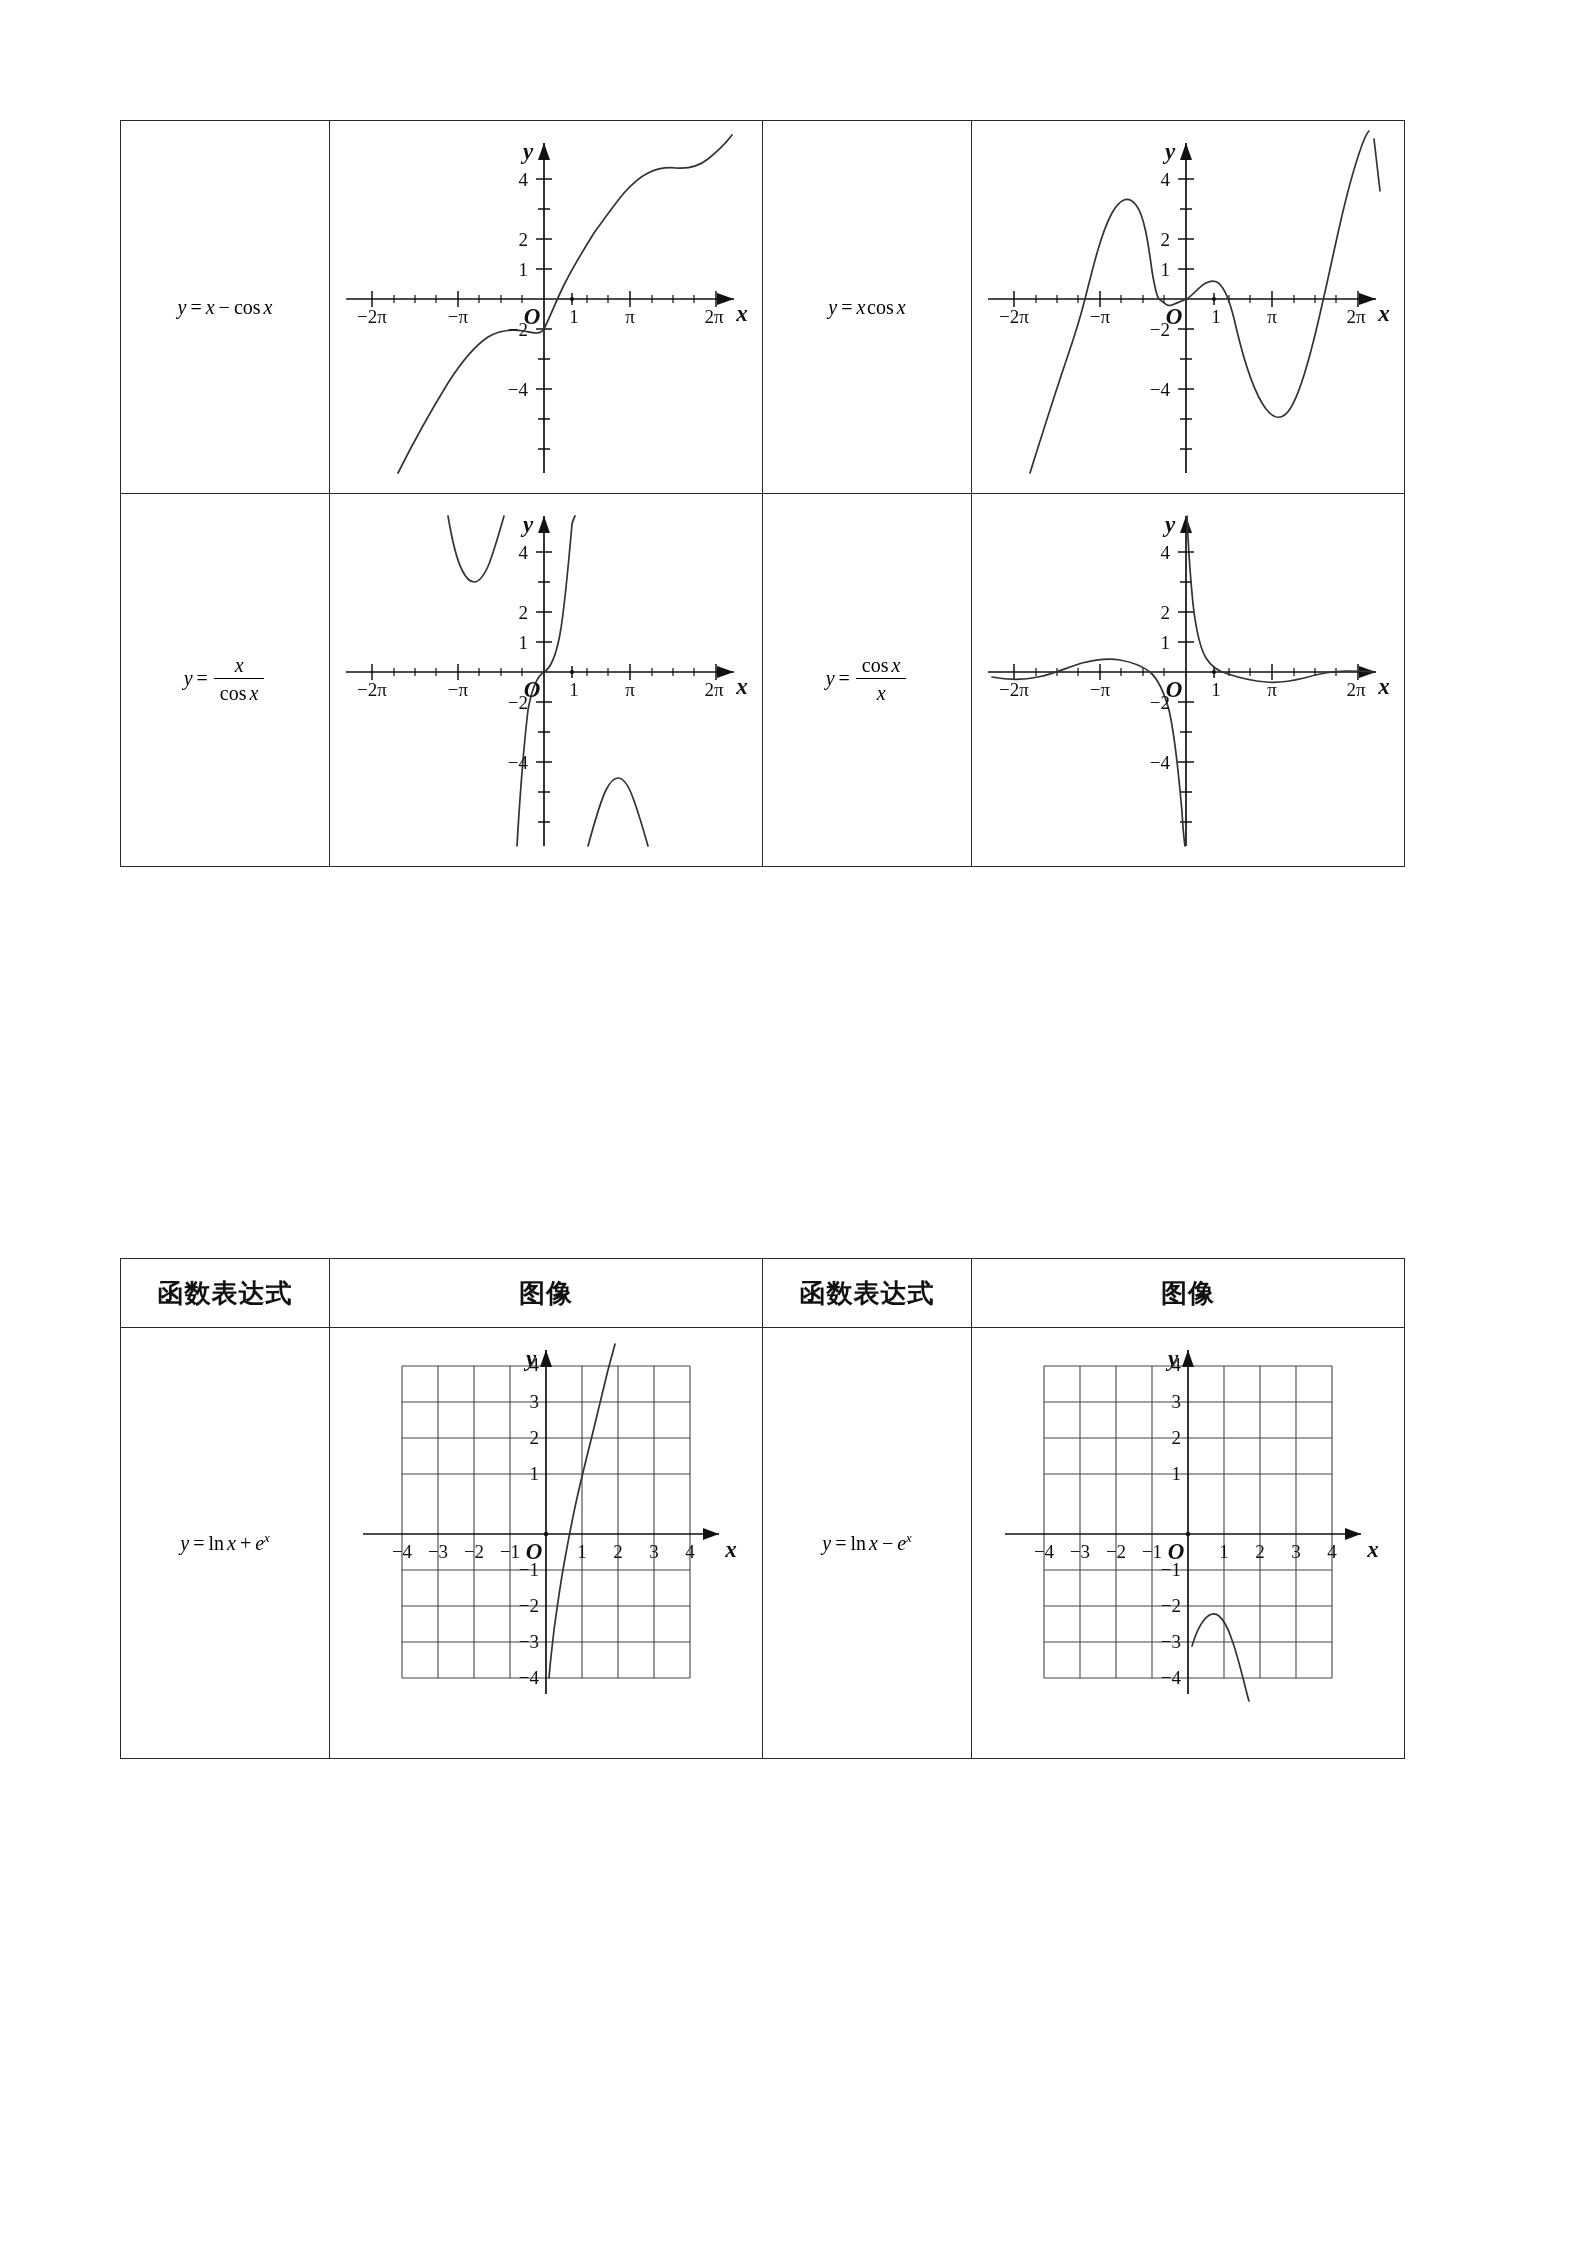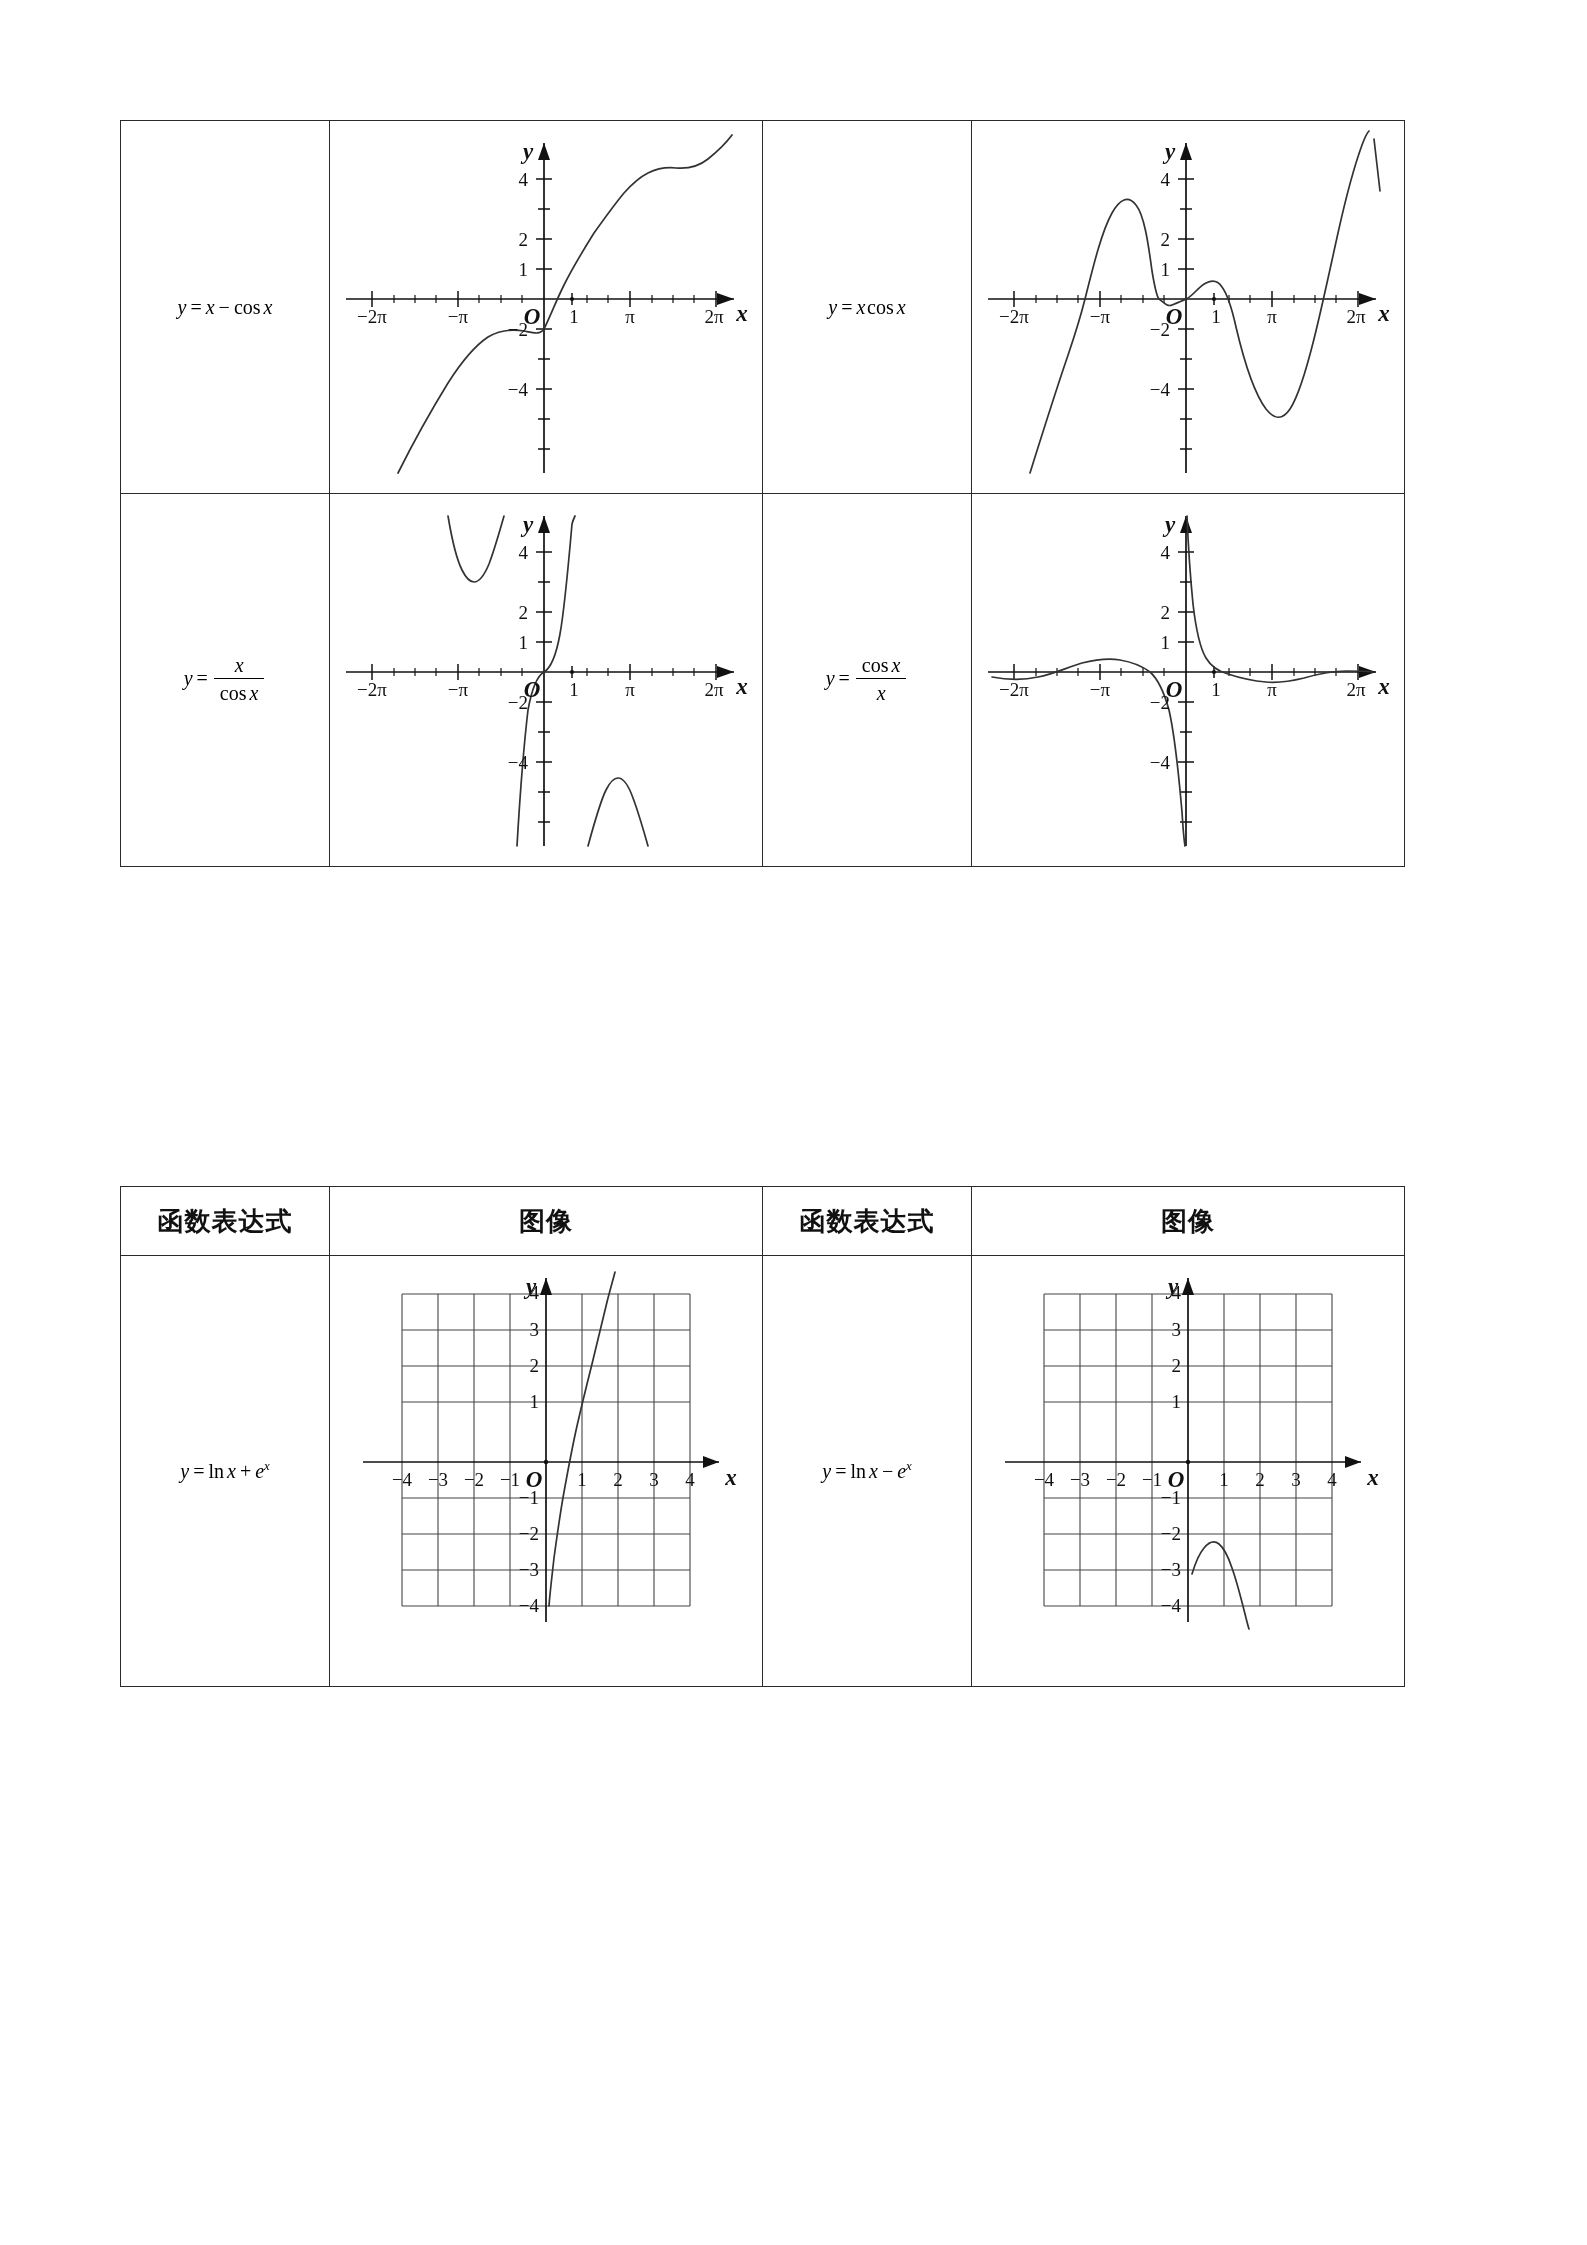--- a/index.html
+++ b/index.html
@@ -44,7 +44,7 @@
   }
   #table-bottom {
     left: 120px;
-    top: 1186px;
+    top: 1258px;
     width: 1280px;
   }
 

